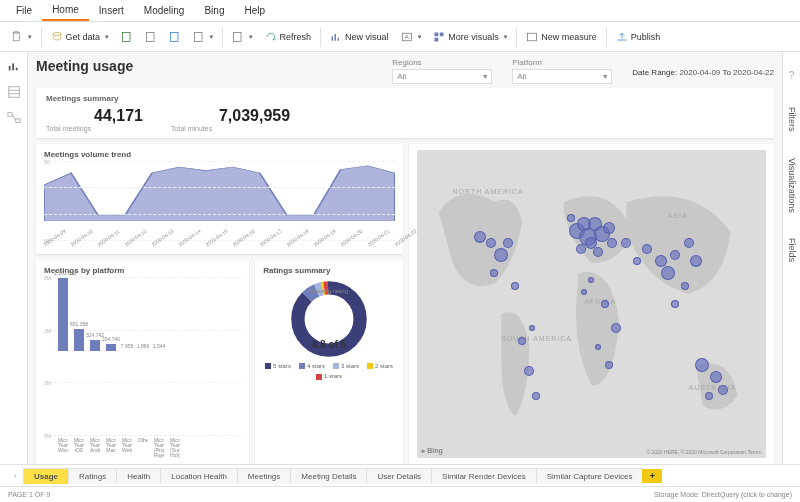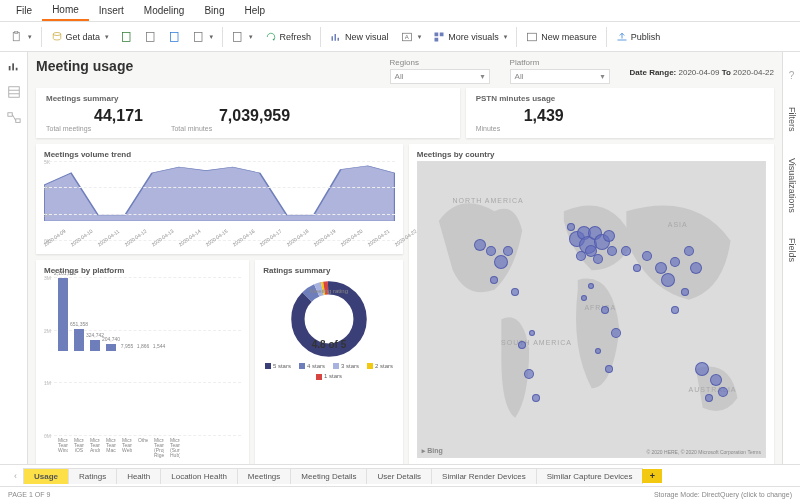--- a/index.html
+++ b/index.html
@@ -23,7 +23,7 @@
   .ftitle { font-size:8px; color:#888;}
   .slicer { background:#fff; border:1px solid #ddd; padding:2px 4px; width:100px; font-size:8px; color:#888; display:flex; justify-content:space-between; margin-top:2px;}
   .daterange { font-size:8px; color:#555; margin-top:10px;}
-  .daterange b { font-weight:700; color:#333;margin-top:32px;}
+  .daterange b { font-weight:400; color:#333;margin-top:32px;}
   .cards { display:flex; gap:6px; margin-bottom:6px;}
   .card { background:#fff; box-shadow:0 1px 2px rgba(0,0,0,.1); flex:1; padding:6px 10px;}
   .card .ct { font-size:8px; color:#666; font-weight:600; margin-bottom:4px;}

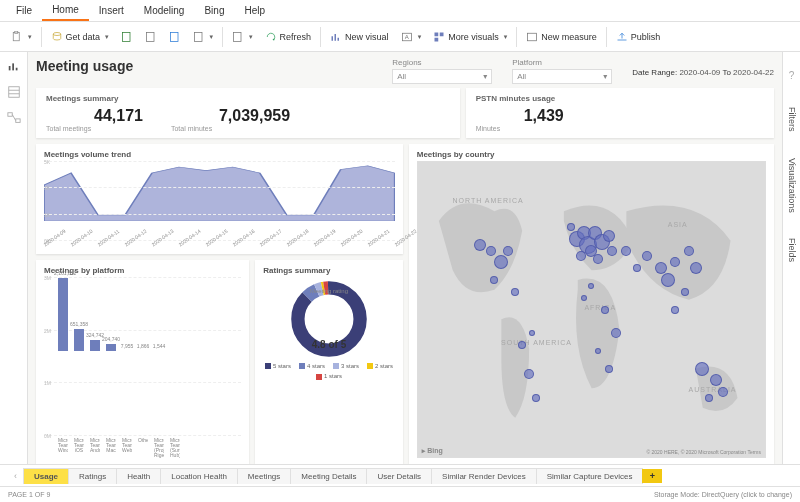--- a/index.html
+++ b/index.html
@@ -223,13 +223,6 @@
             </div>
         </div>
       </div>
-      <div class="card">
-        <div class="ct">PSTN minutes usage</div>
-        <div class="metric">
-            <div class="big">1,439</div>
-            <div class="sub">Minutes</div>
-          </div>
-      </div>
     </div>
 
     <div class="row2">

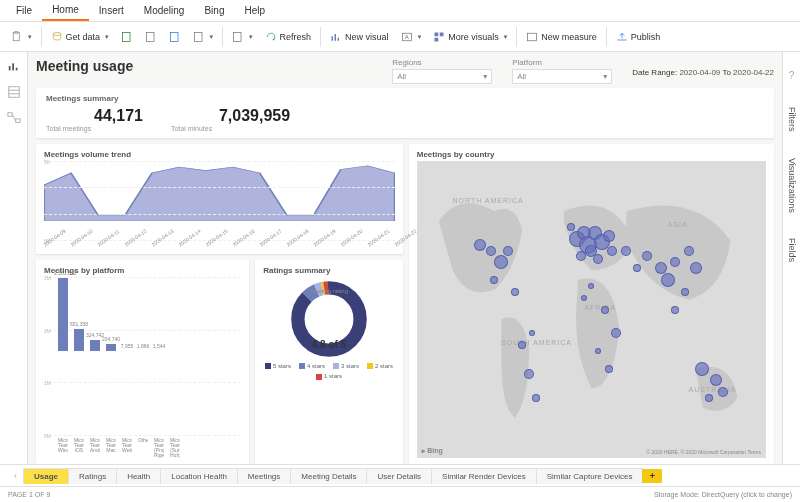--- a/index.html
+++ b/index.html
@@ -331,7 +331,6 @@
         </div>
       </div>
       <div class="vis" style="flex:1">
-        <div class="vt">Meetings by country</div>
         <div class="map" id="map">
           <svg width="100%" height="100%" viewBox="0 0 100 60" preserveAspectRatio="none" style="position:absolute;inset:0;">
             <rect width="100" height="60" fill="#dcdcdc"></rect>

